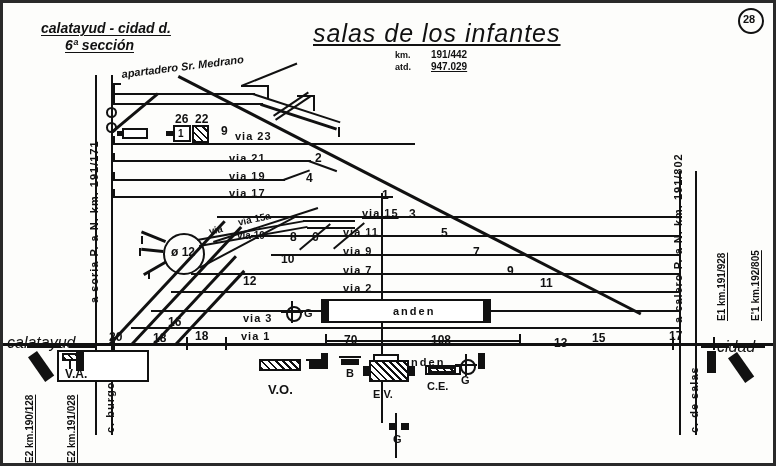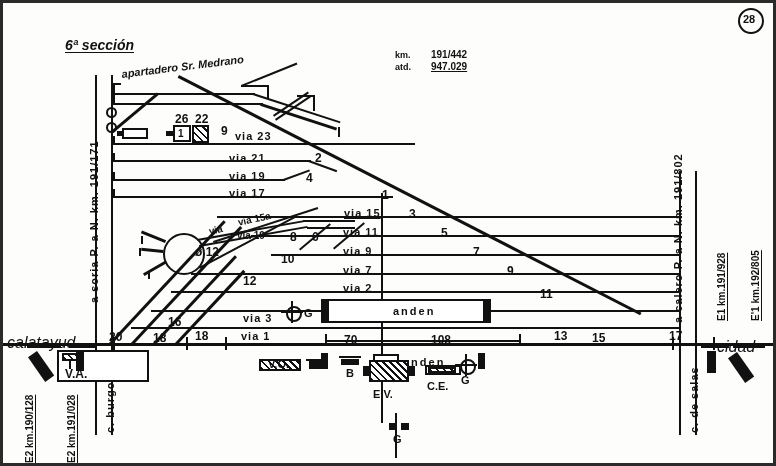--- a/index.html
+++ b/index.html
@@ -34,6 +34,7 @@
 
 <div id="page">
 
+  <div class="txt ul ital b" style="left:38px;top:18px;font-size:14px;">calatayud - cidad d.</div>
   <div class="txt ul ital b" style="left:62px;top:35px;font-size:14px;">6ª sección</div>
 
 

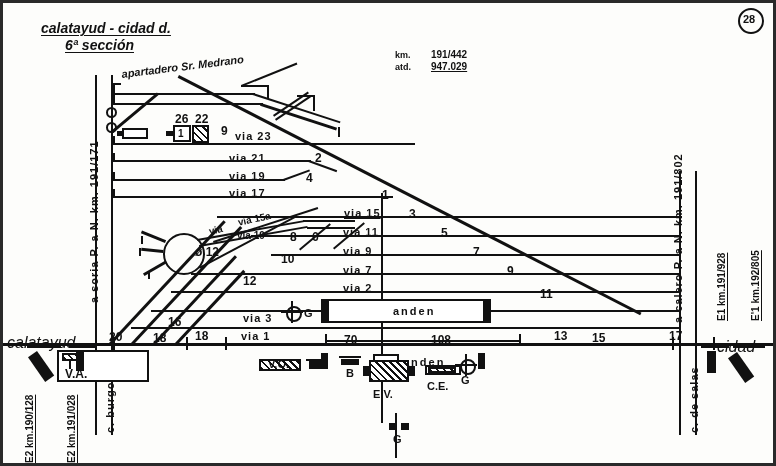--- a/index.html
+++ b/index.html
@@ -37,6 +37,7 @@
   <div class="txt ul ital b" style="left:38px;top:18px;font-size:14px;">calatayud - cidad d.</div>
   <div class="txt ul ital b" style="left:62px;top:35px;font-size:14px;">6ª sección</div>
 
+  <div class="txt title ul" style="left:310px;top:18px;">salas de los infantes</div>
 
   <div class="txt b" style="left:392px;top:48px;font-size:9px;">km.</div>
   <div class="txt b" style="left:428px;top:47px;font-size:10px;">191/442</div>

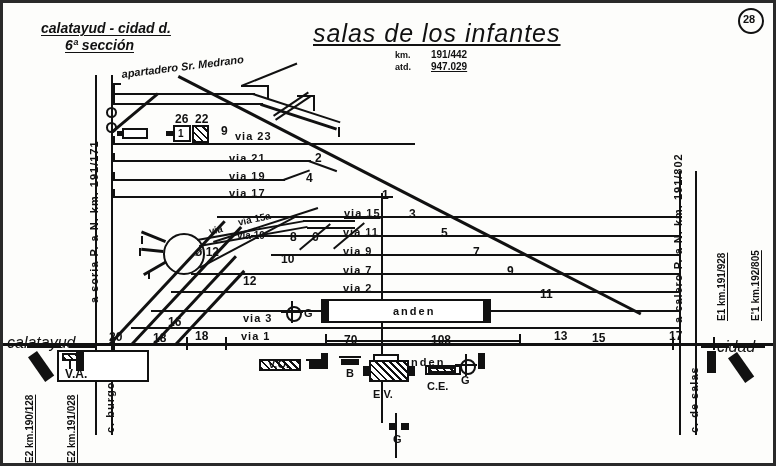--- a/index.html
+++ b/index.html
@@ -162,7 +162,7 @@
   <div class="txt b" style="left:234px;top:215px;font-size:10px;transform:rotate(-12deg);transform-origin:0 0;">via 15a</div>
   <div class="txt b" style="left:234px;top:228px;font-size:10px;">via 19</div>
 
-  <div class="txt vialbl" style="left:341px;top:205px;text-decoration:underline;">via 15</div>
+  <div class="txt vialbl" style="left:359px;top:205px;text-decoration:underline;">via 15</div>
   <div class="txt vialbl" style="left:340px;top:224px;">via 11</div>
   <div class="txt vialbl" style="left:340px;top:243px;">via 9</div>
   <div class="txt vialbl" style="left:340px;top:262px;">via 7</div>

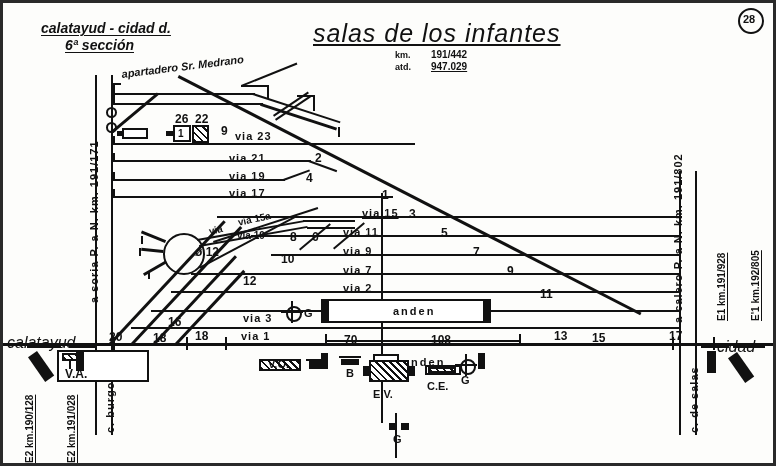--- a/index.html
+++ b/index.html
@@ -189,7 +189,7 @@
   <div class="txt num" style="left:309px;top:228px;">6</div>
 
   <div class="circ" style="left:160px;top:230px;width:38px;height:38px;"></div>
-  <div class="txt b" style="left:168px;top:243px;font-size:12px;margin-left:24px;">ø 12</div>
+  <div class="txt b" style="left:168px;top:243px;font-size:12px;">ø 12</div>
   <div class="diag" style="left:162px;top:240px;width:26px;transform:rotate(202deg);"></div>
   <div class="diag" style="left:160px;top:250px;width:22px;transform:rotate(186deg);"></div>
   <div class="diag" style="left:164px;top:260px;width:26px;transform:rotate(150deg);"></div>

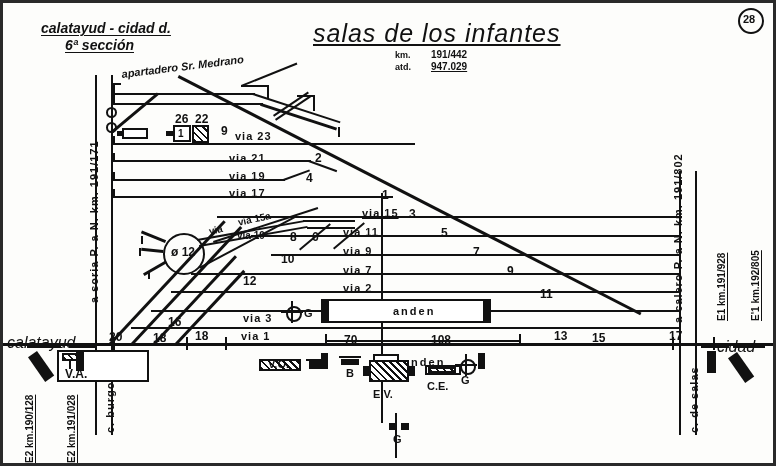--- a/index.html
+++ b/index.html
@@ -174,7 +174,7 @@
   <div class="txt num" style="left:438px;top:224px;">5</div>
   <div class="txt num" style="left:470px;top:243px;">7</div>
   <div class="txt num" style="left:504px;top:262px;">9</div>
-  <div class="txt num" style="left:537px;top:285px;">11</div>
+  <div class="txt num" style="left:537px;top:274px;">11</div>
   <div class="txt num" style="left:551px;top:327px;">13</div>
   <div class="txt num" style="left:589px;top:329px;">15</div>
   <div class="txt num" style="left:650px;top:327px;margin-left:16px;">17</div>

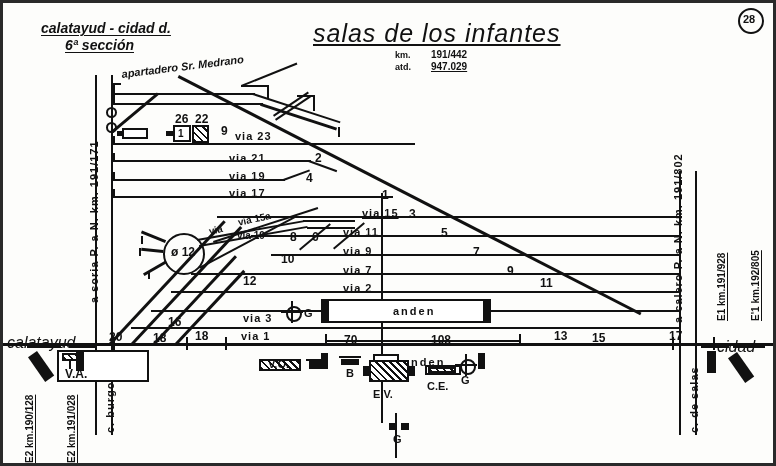--- a/index.html
+++ b/index.html
@@ -175,7 +175,7 @@
   <div class="txt num" style="left:470px;top:243px;">7</div>
   <div class="txt num" style="left:504px;top:262px;">9</div>
   <div class="txt num" style="left:537px;top:274px;">11</div>
-  <div class="txt num" style="left:551px;top:327px;">13</div>
+  <div class="txt num" style="left:551px;top:334px;">13</div>
   <div class="txt num" style="left:589px;top:329px;">15</div>
   <div class="txt num" style="left:650px;top:327px;margin-left:16px;">17</div>
 

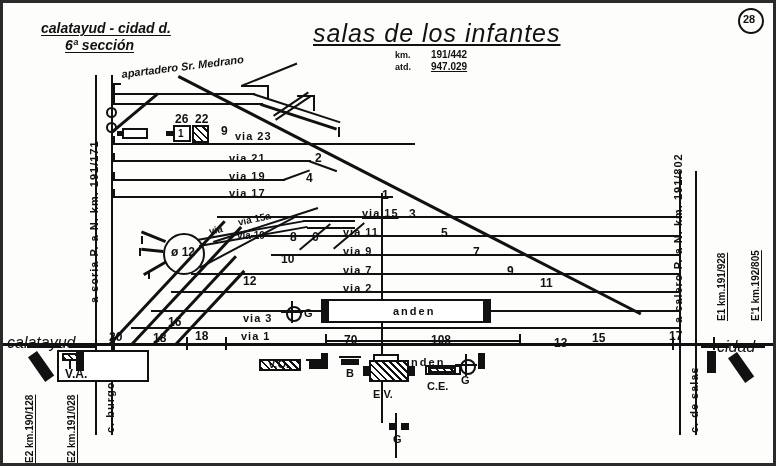--- a/index.html
+++ b/index.html
@@ -229,7 +229,7 @@
   <div class="ln h" style="left:730px;top:343px;width:32px;"></div>
 
   <div class="hatch" style="left:256px;top:356px;width:42px;height:12px;"></div>
-  <div class="txt b" style="left:265px;top:356px;font-size:11px;">V.O.</div>
+  <div class="txt b" style="left:265px;top:380px;font-size:13px;">V.O.</div>
   <div class="fill" style="left:306px;top:358px;width:16px;height:8px;"></div>
   <div class="ln h" style="left:303px;top:356px;width:22px;"></div>
 

